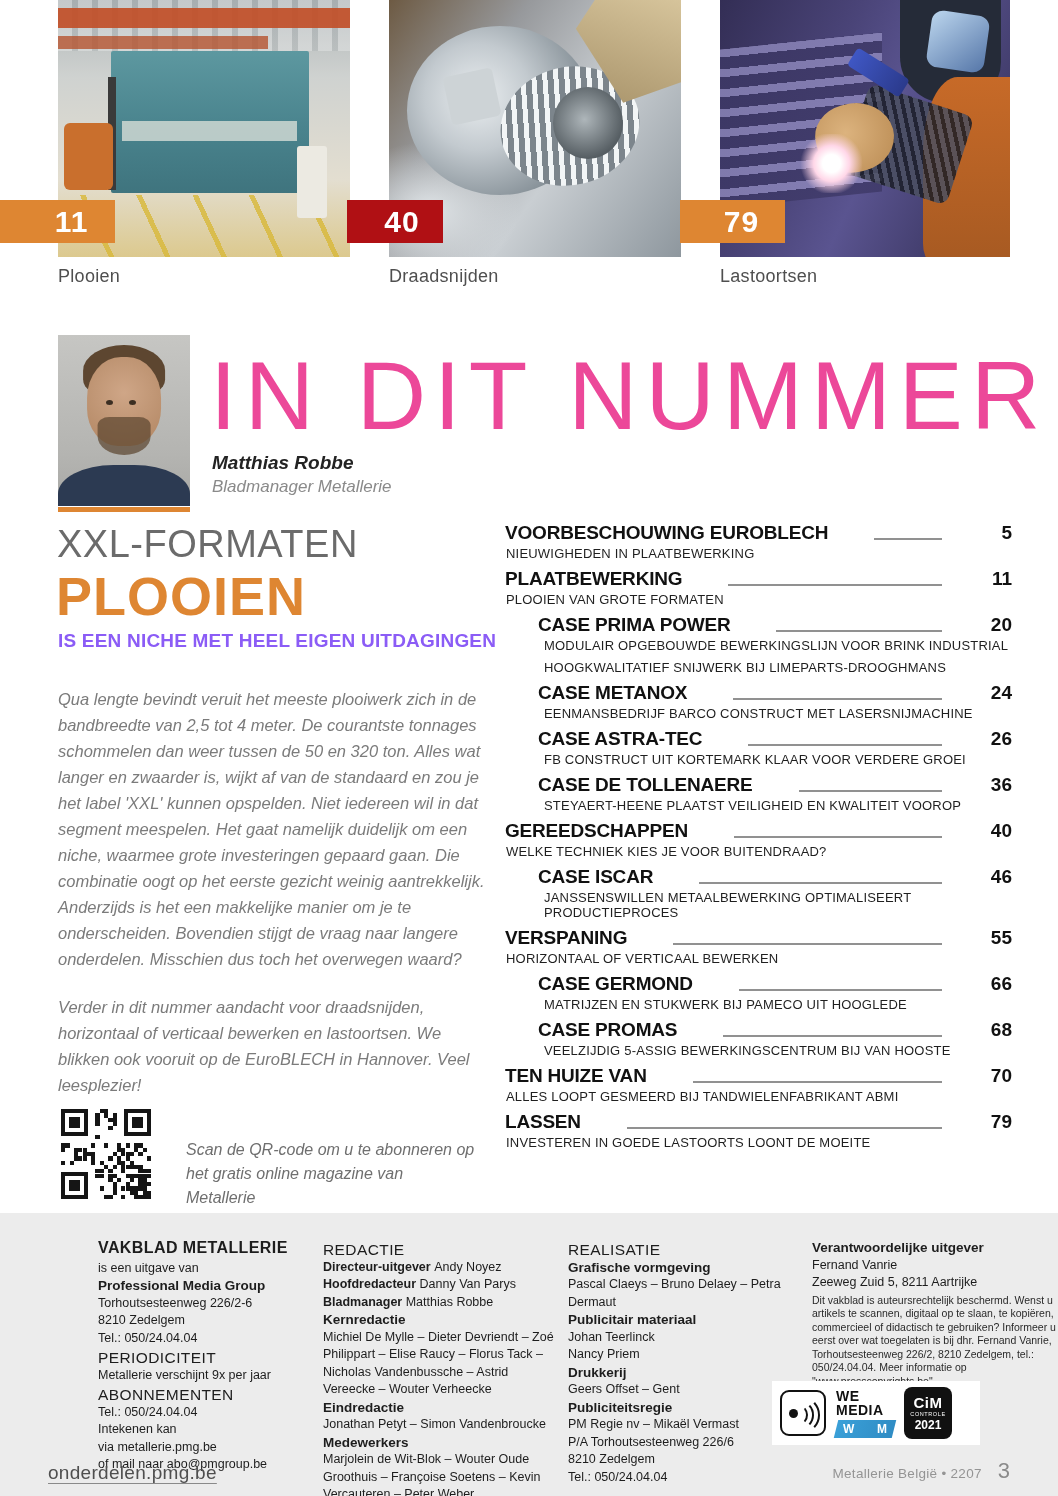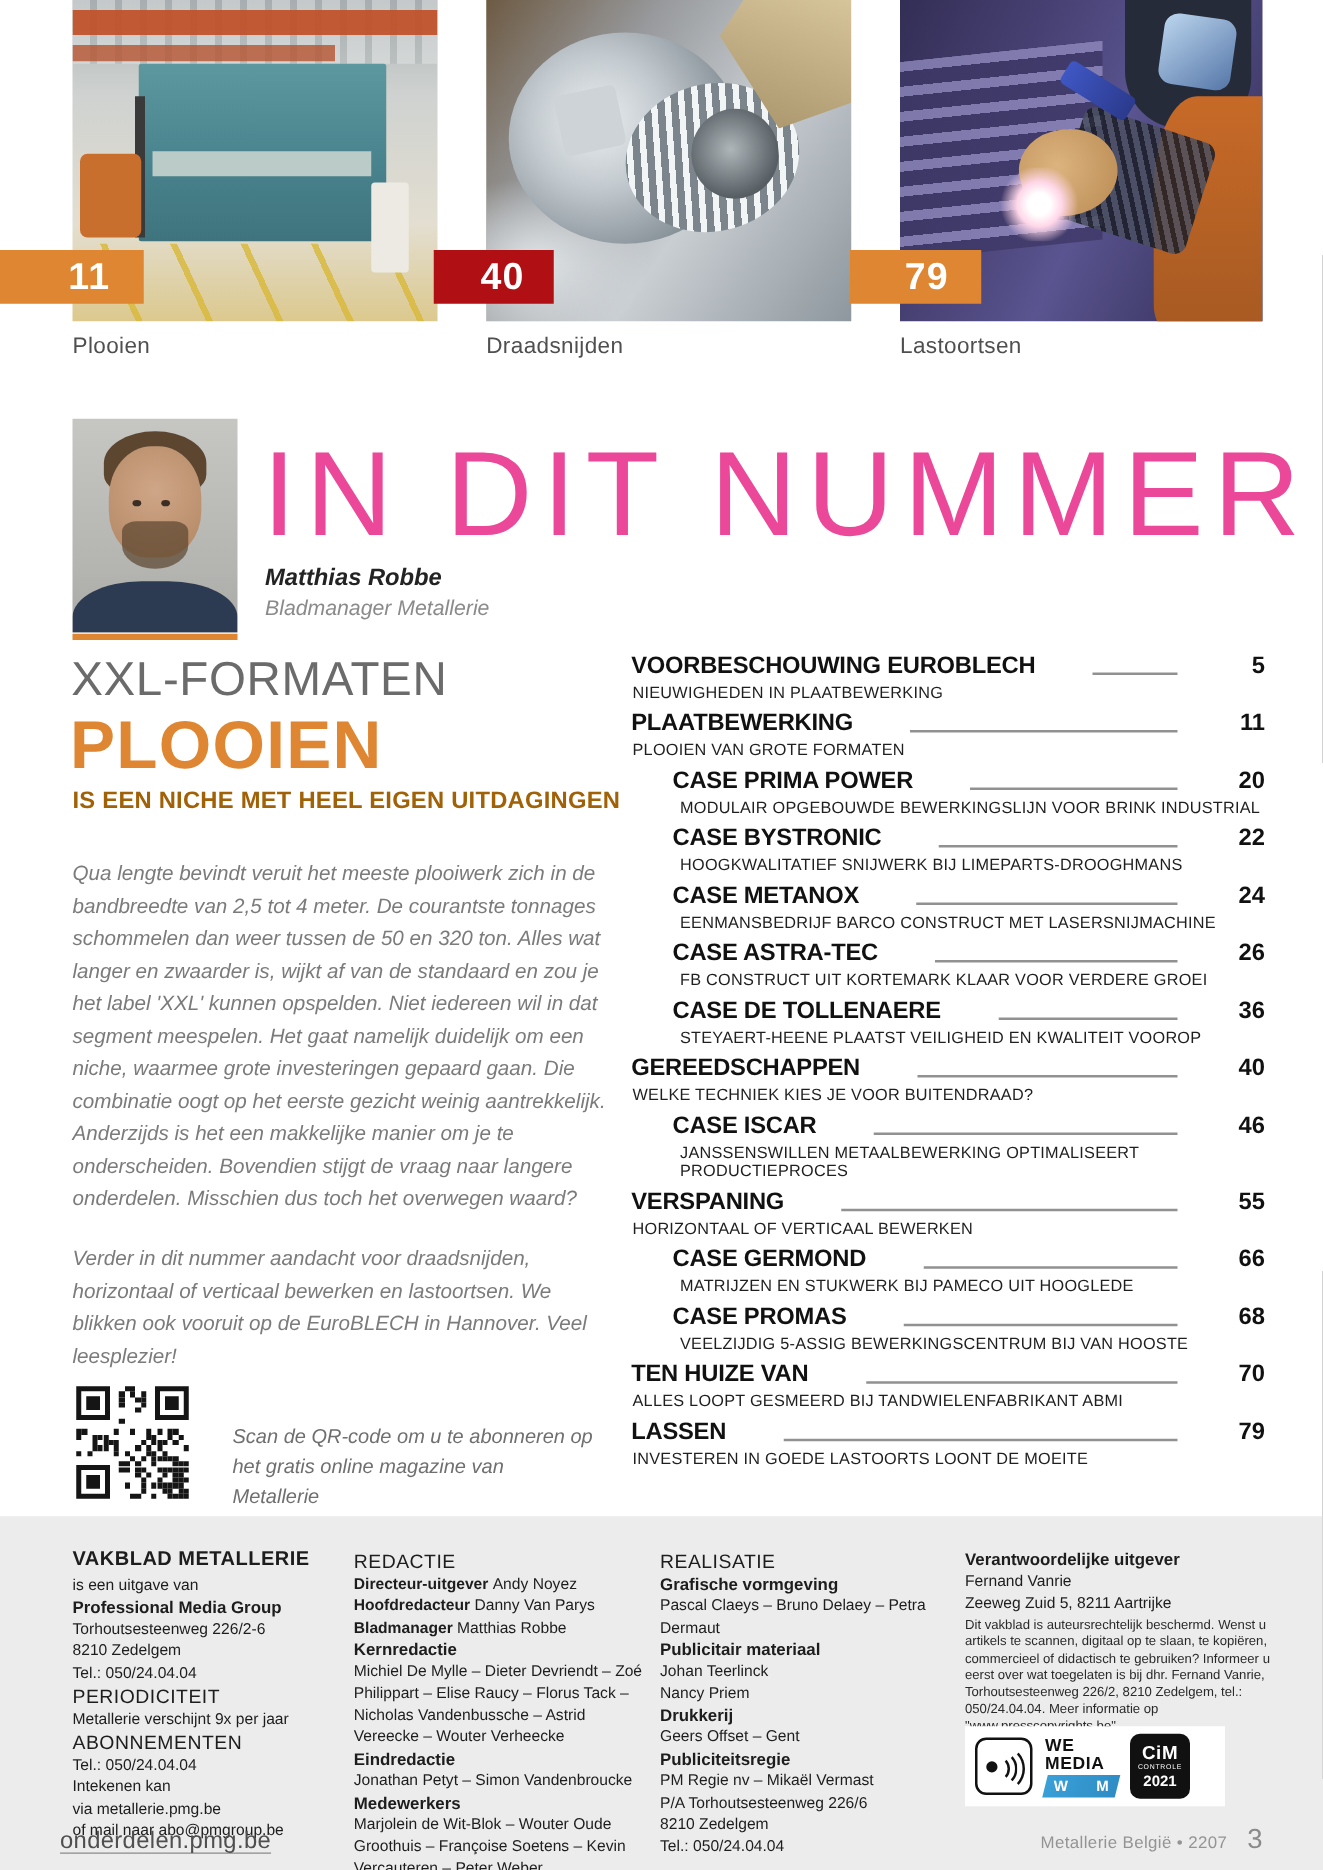--- a/index.html
+++ b/index.html
@@ -66,7 +66,7 @@
   
   .kicker{left:57px;top:523px;font-size:38px;color:#6b6b6b;letter-spacing:.5px;}
   .feature-title{left:56px;top:565px;font-size:54px;font-weight:bold;letter-spacing:1px;}
-  .feature-sub{left:58px;top:630px;font-size:19px;font-weight:bold;color:#a16207;letter-spacing:.2px;}
+  .feature-sub{left:58px;top:630px;font-size:19px;font-weight:bold;color:#8b5cf6;letter-spacing:.2px;}
   .lede{left:58px;top:686px;width:434px;font-style:italic;color:#7b7b7b;font-size:16.5px;line-height:26px;}
   .lede p{margin:0 0 22px 0;}
   .qr{left:58px;top:1106px;width:96px;height:96px;background:#fff;}

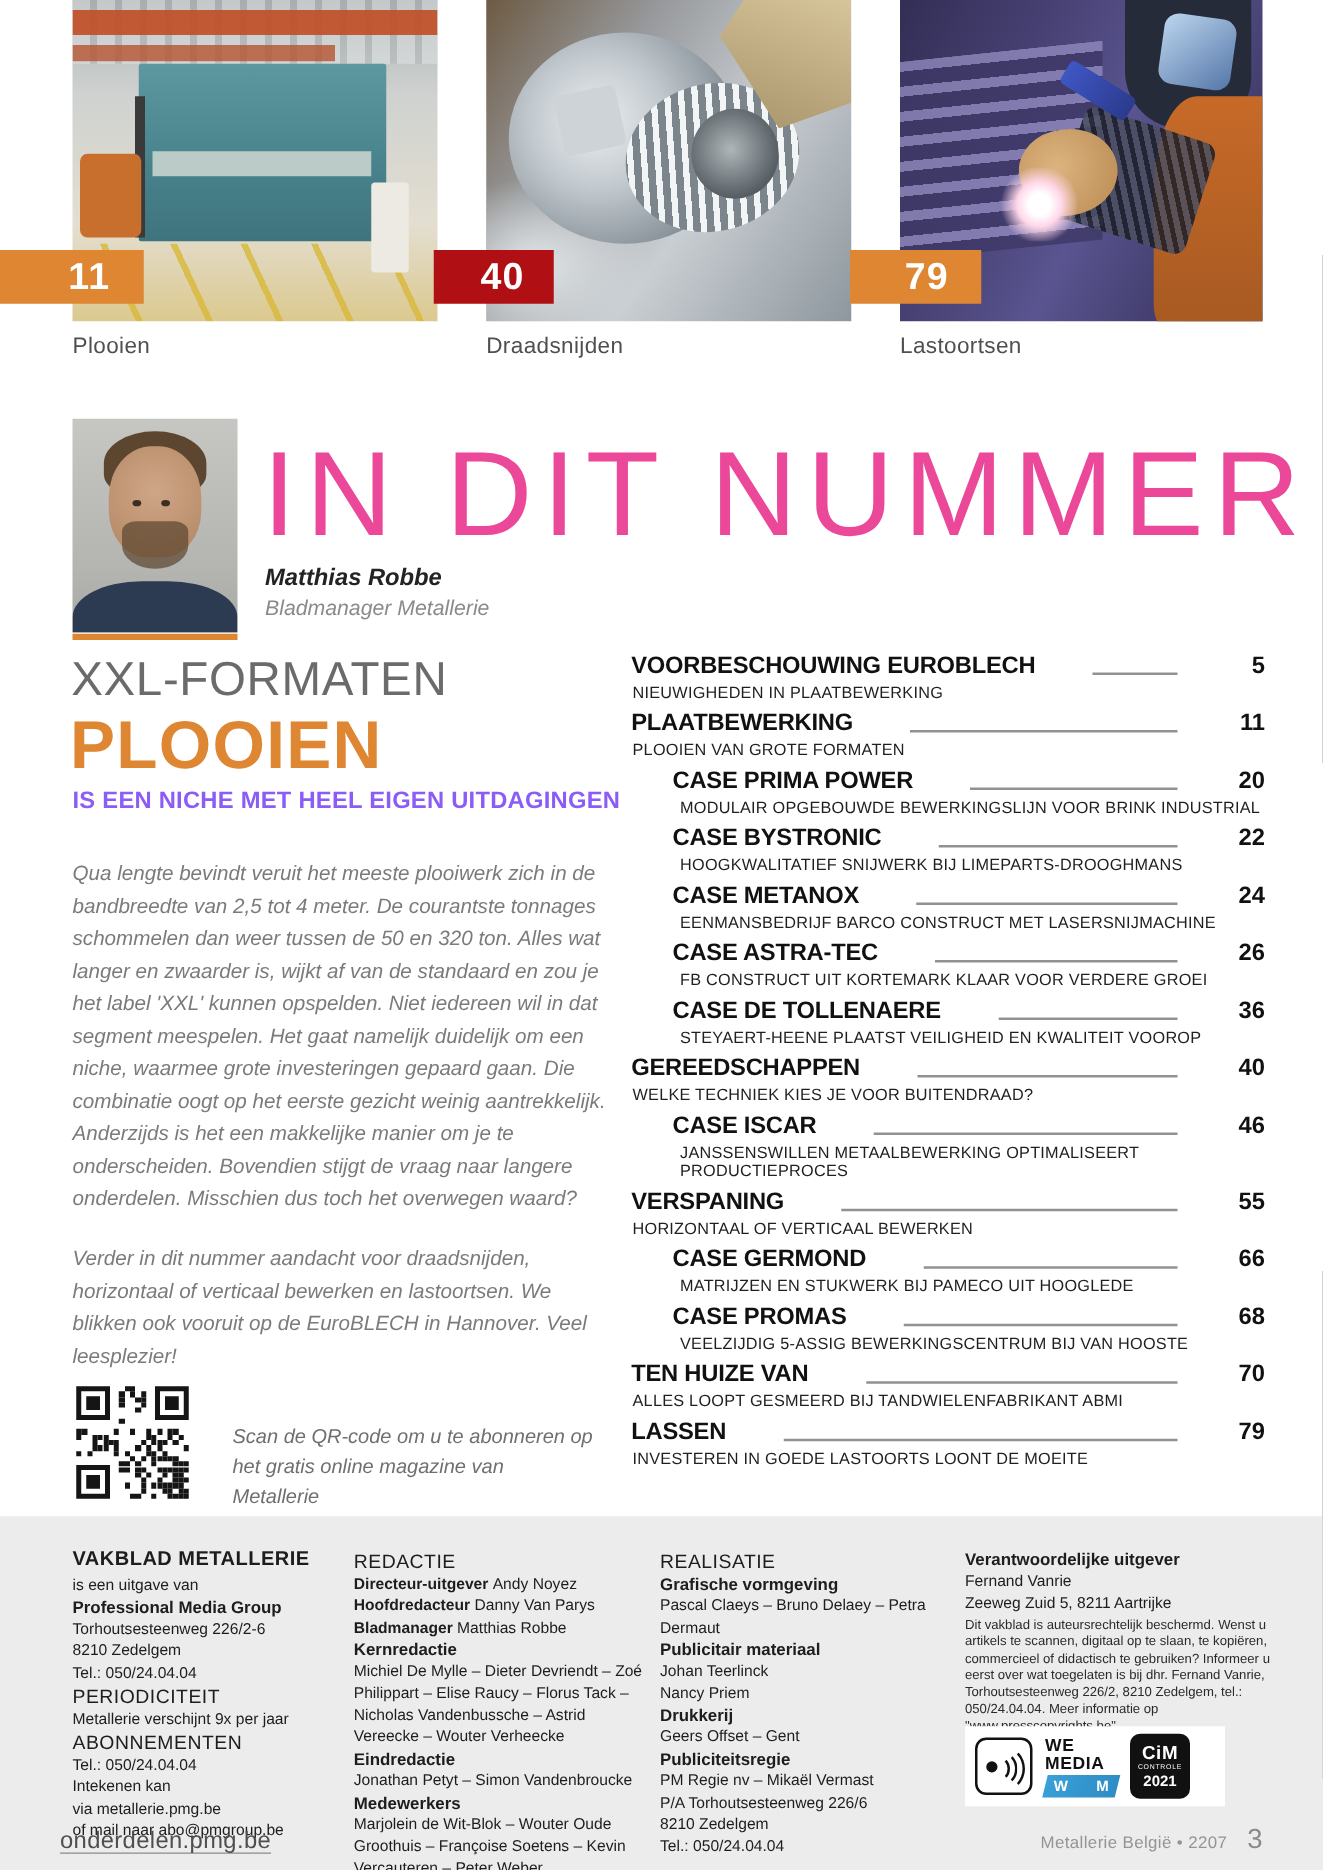--- a/index.html
+++ b/index.html
@@ -335,11 +335,6 @@
         <div class="toc-sub">MODULAIR OPGEBOUWDE BEWERKINGSLIJN VOOR BRINK INDUSTRIAL</div>
       </div>
       <div class="toc-entry indent">
-        <div class="toc-row">
-          <span class="toc-title">CASE BYSTRONIC</span>
-          <span class="leader"></span>
-          <span class="toc-page">22</span>
-        </div>
         <div class="toc-sub">HOOGKWALITATIEF SNIJWERK BIJ LIMEPARTS-DROOGHMANS</div>
       </div>
       <div class="toc-entry indent">

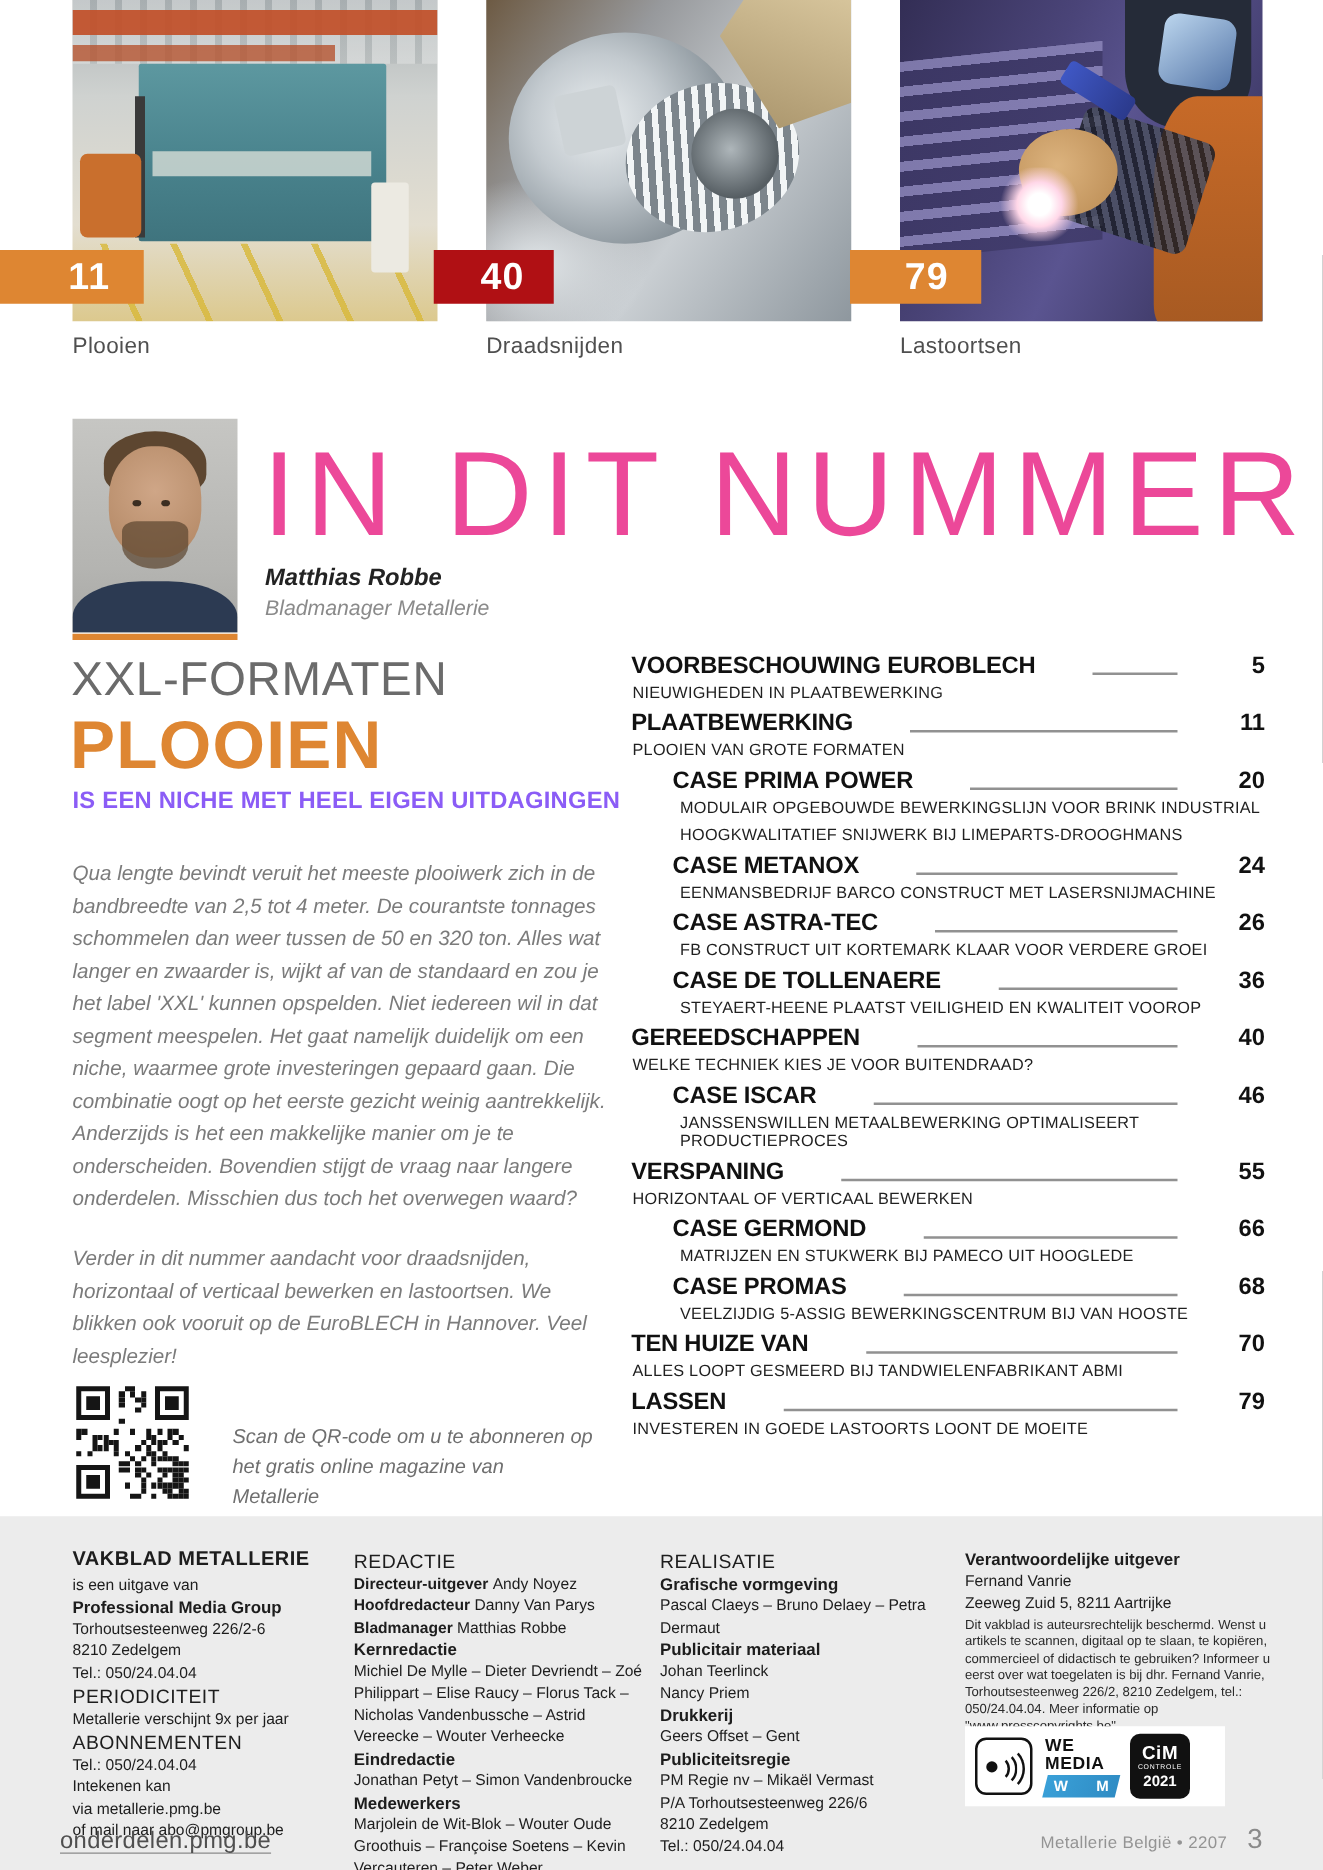--- a/index.html
+++ b/index.html
@@ -91,7 +91,7 @@
 
   
   .footer{left:0;top:1213px;width:1058px;height:283px;background:#ececec;}
-  .fcol{position:absolute;top:26px;font-size:12.5px;line-height:17.5px;color:#1d1d1d;}
+  .fcol{position:absolute;top:26px;font-size:12.5px;line-height:17.5px;color:#1d1d1d;margin-left:40px;}
   .fcol-1{left:58px;width:205px;}
   .fcol-2{left:283px;width:232px;}
   .fcol-3{left:528px;width:230px;}

